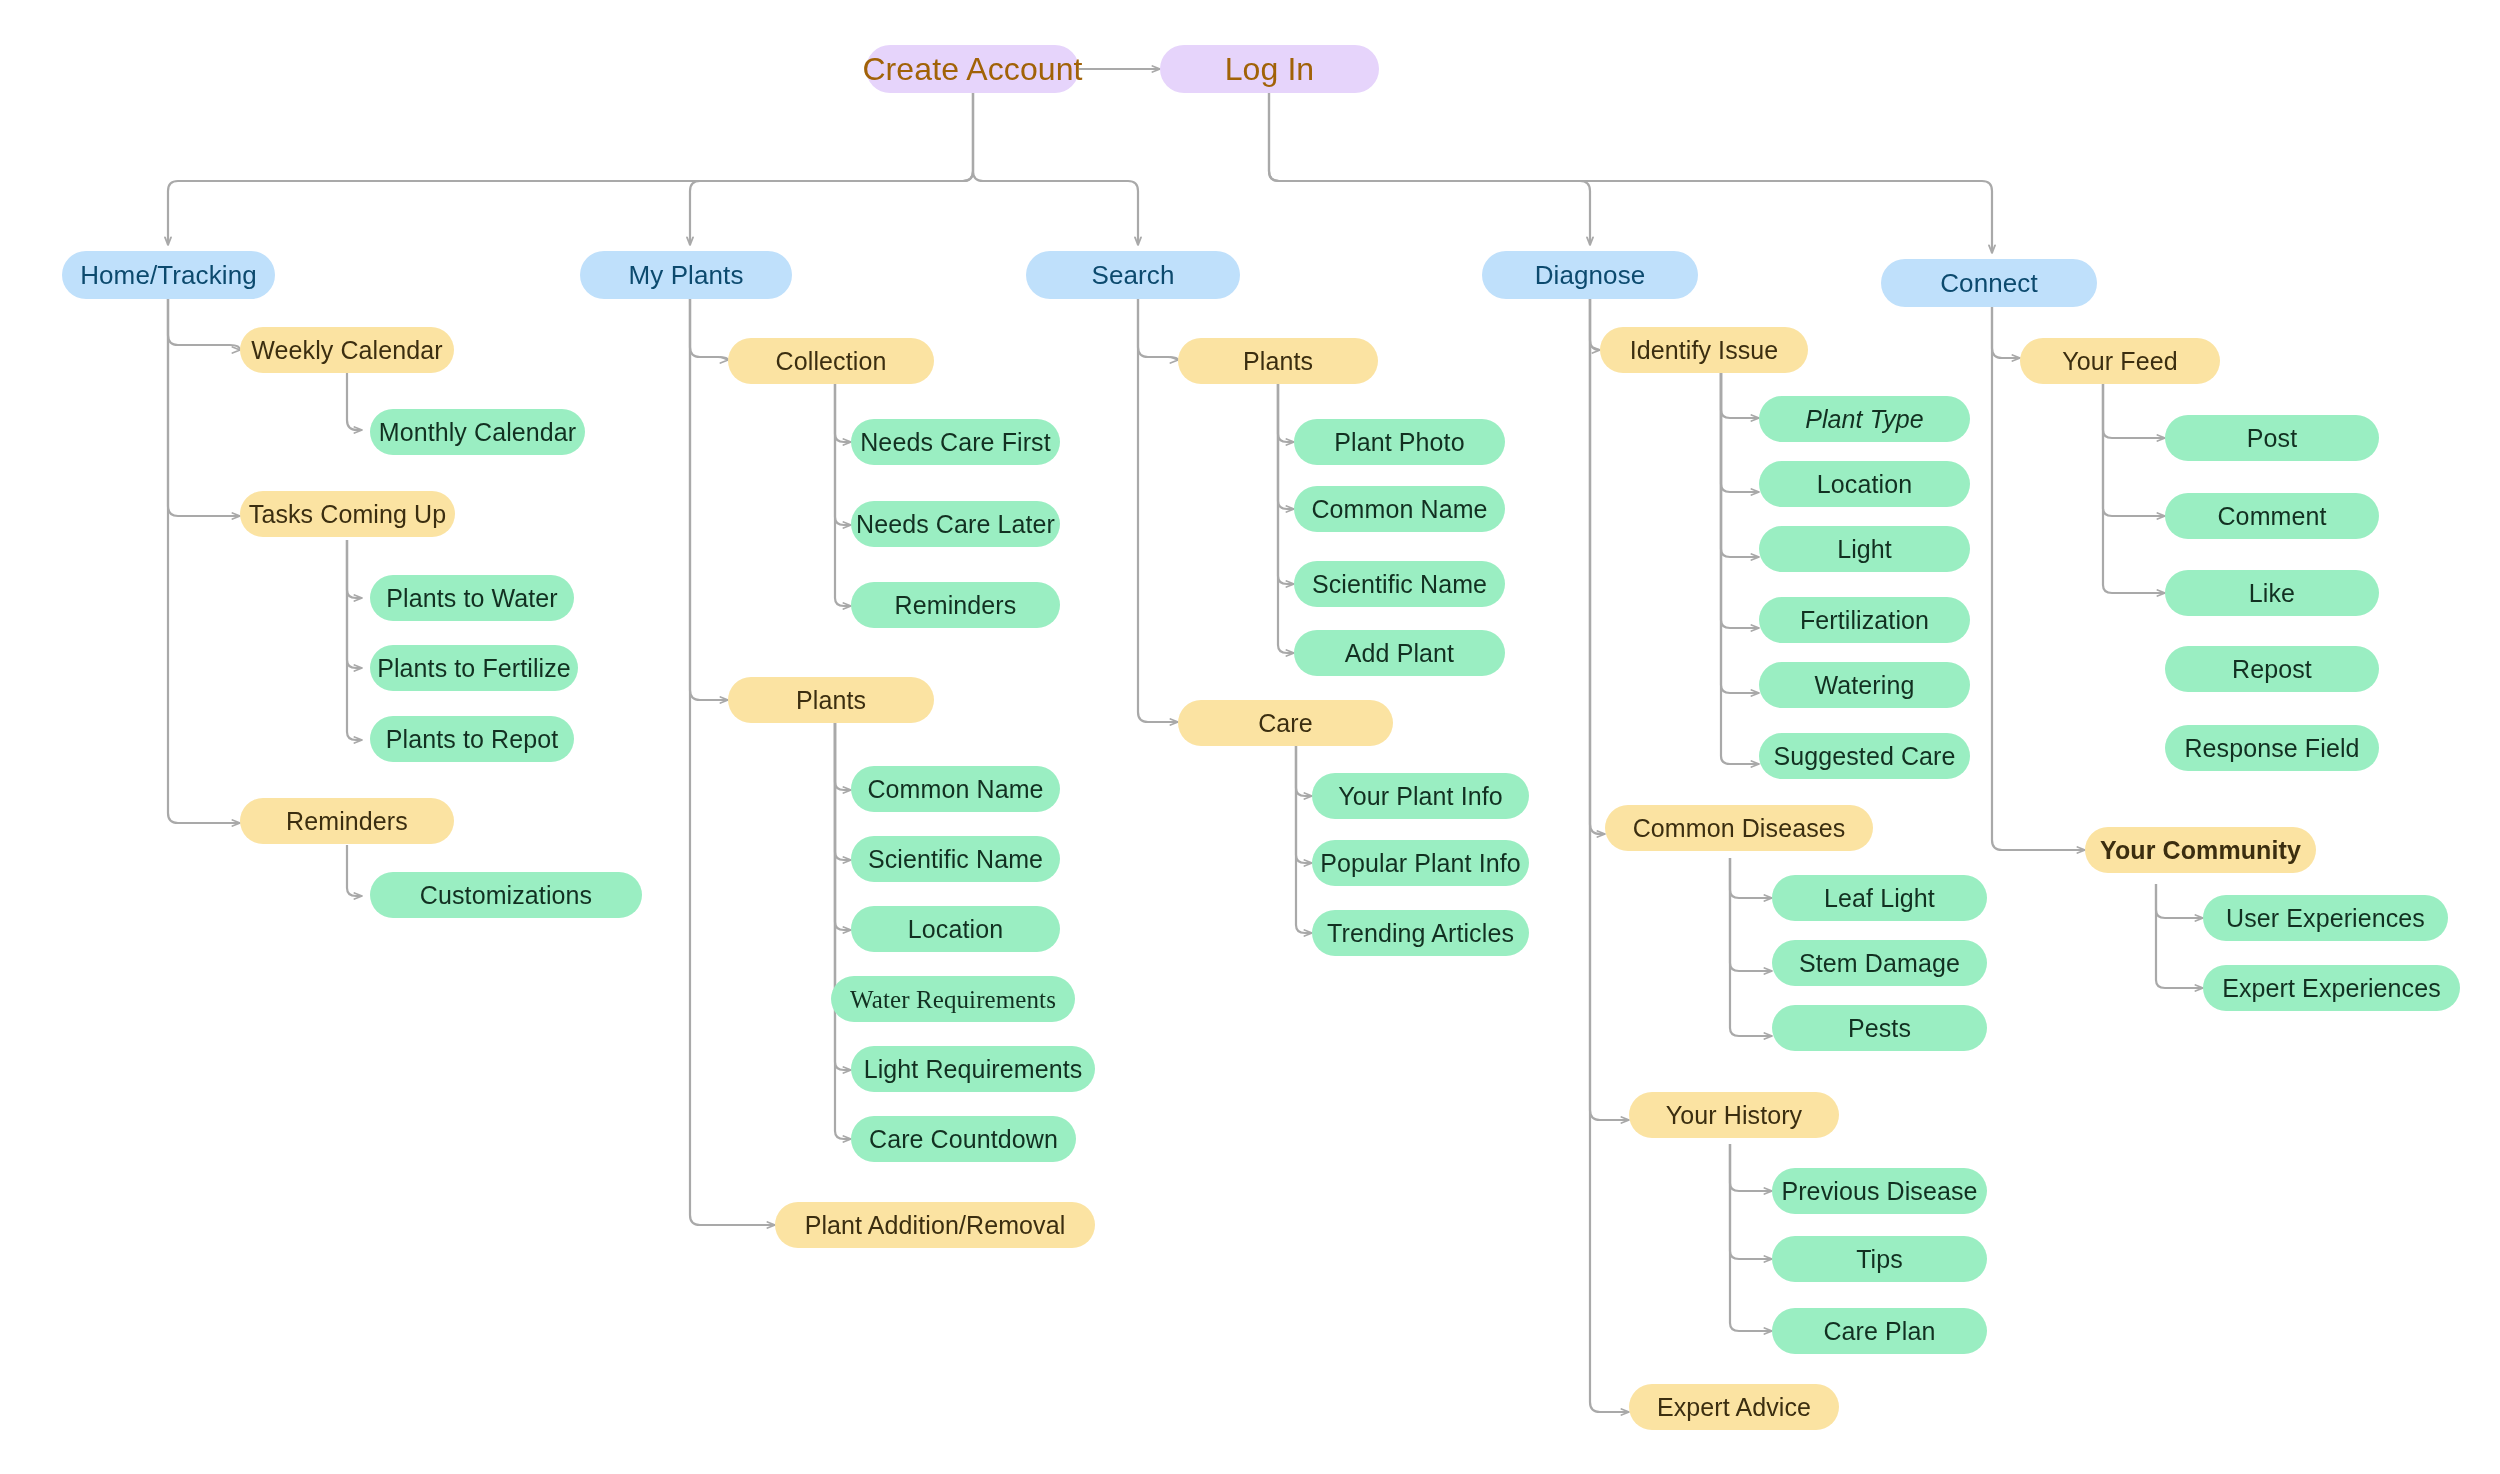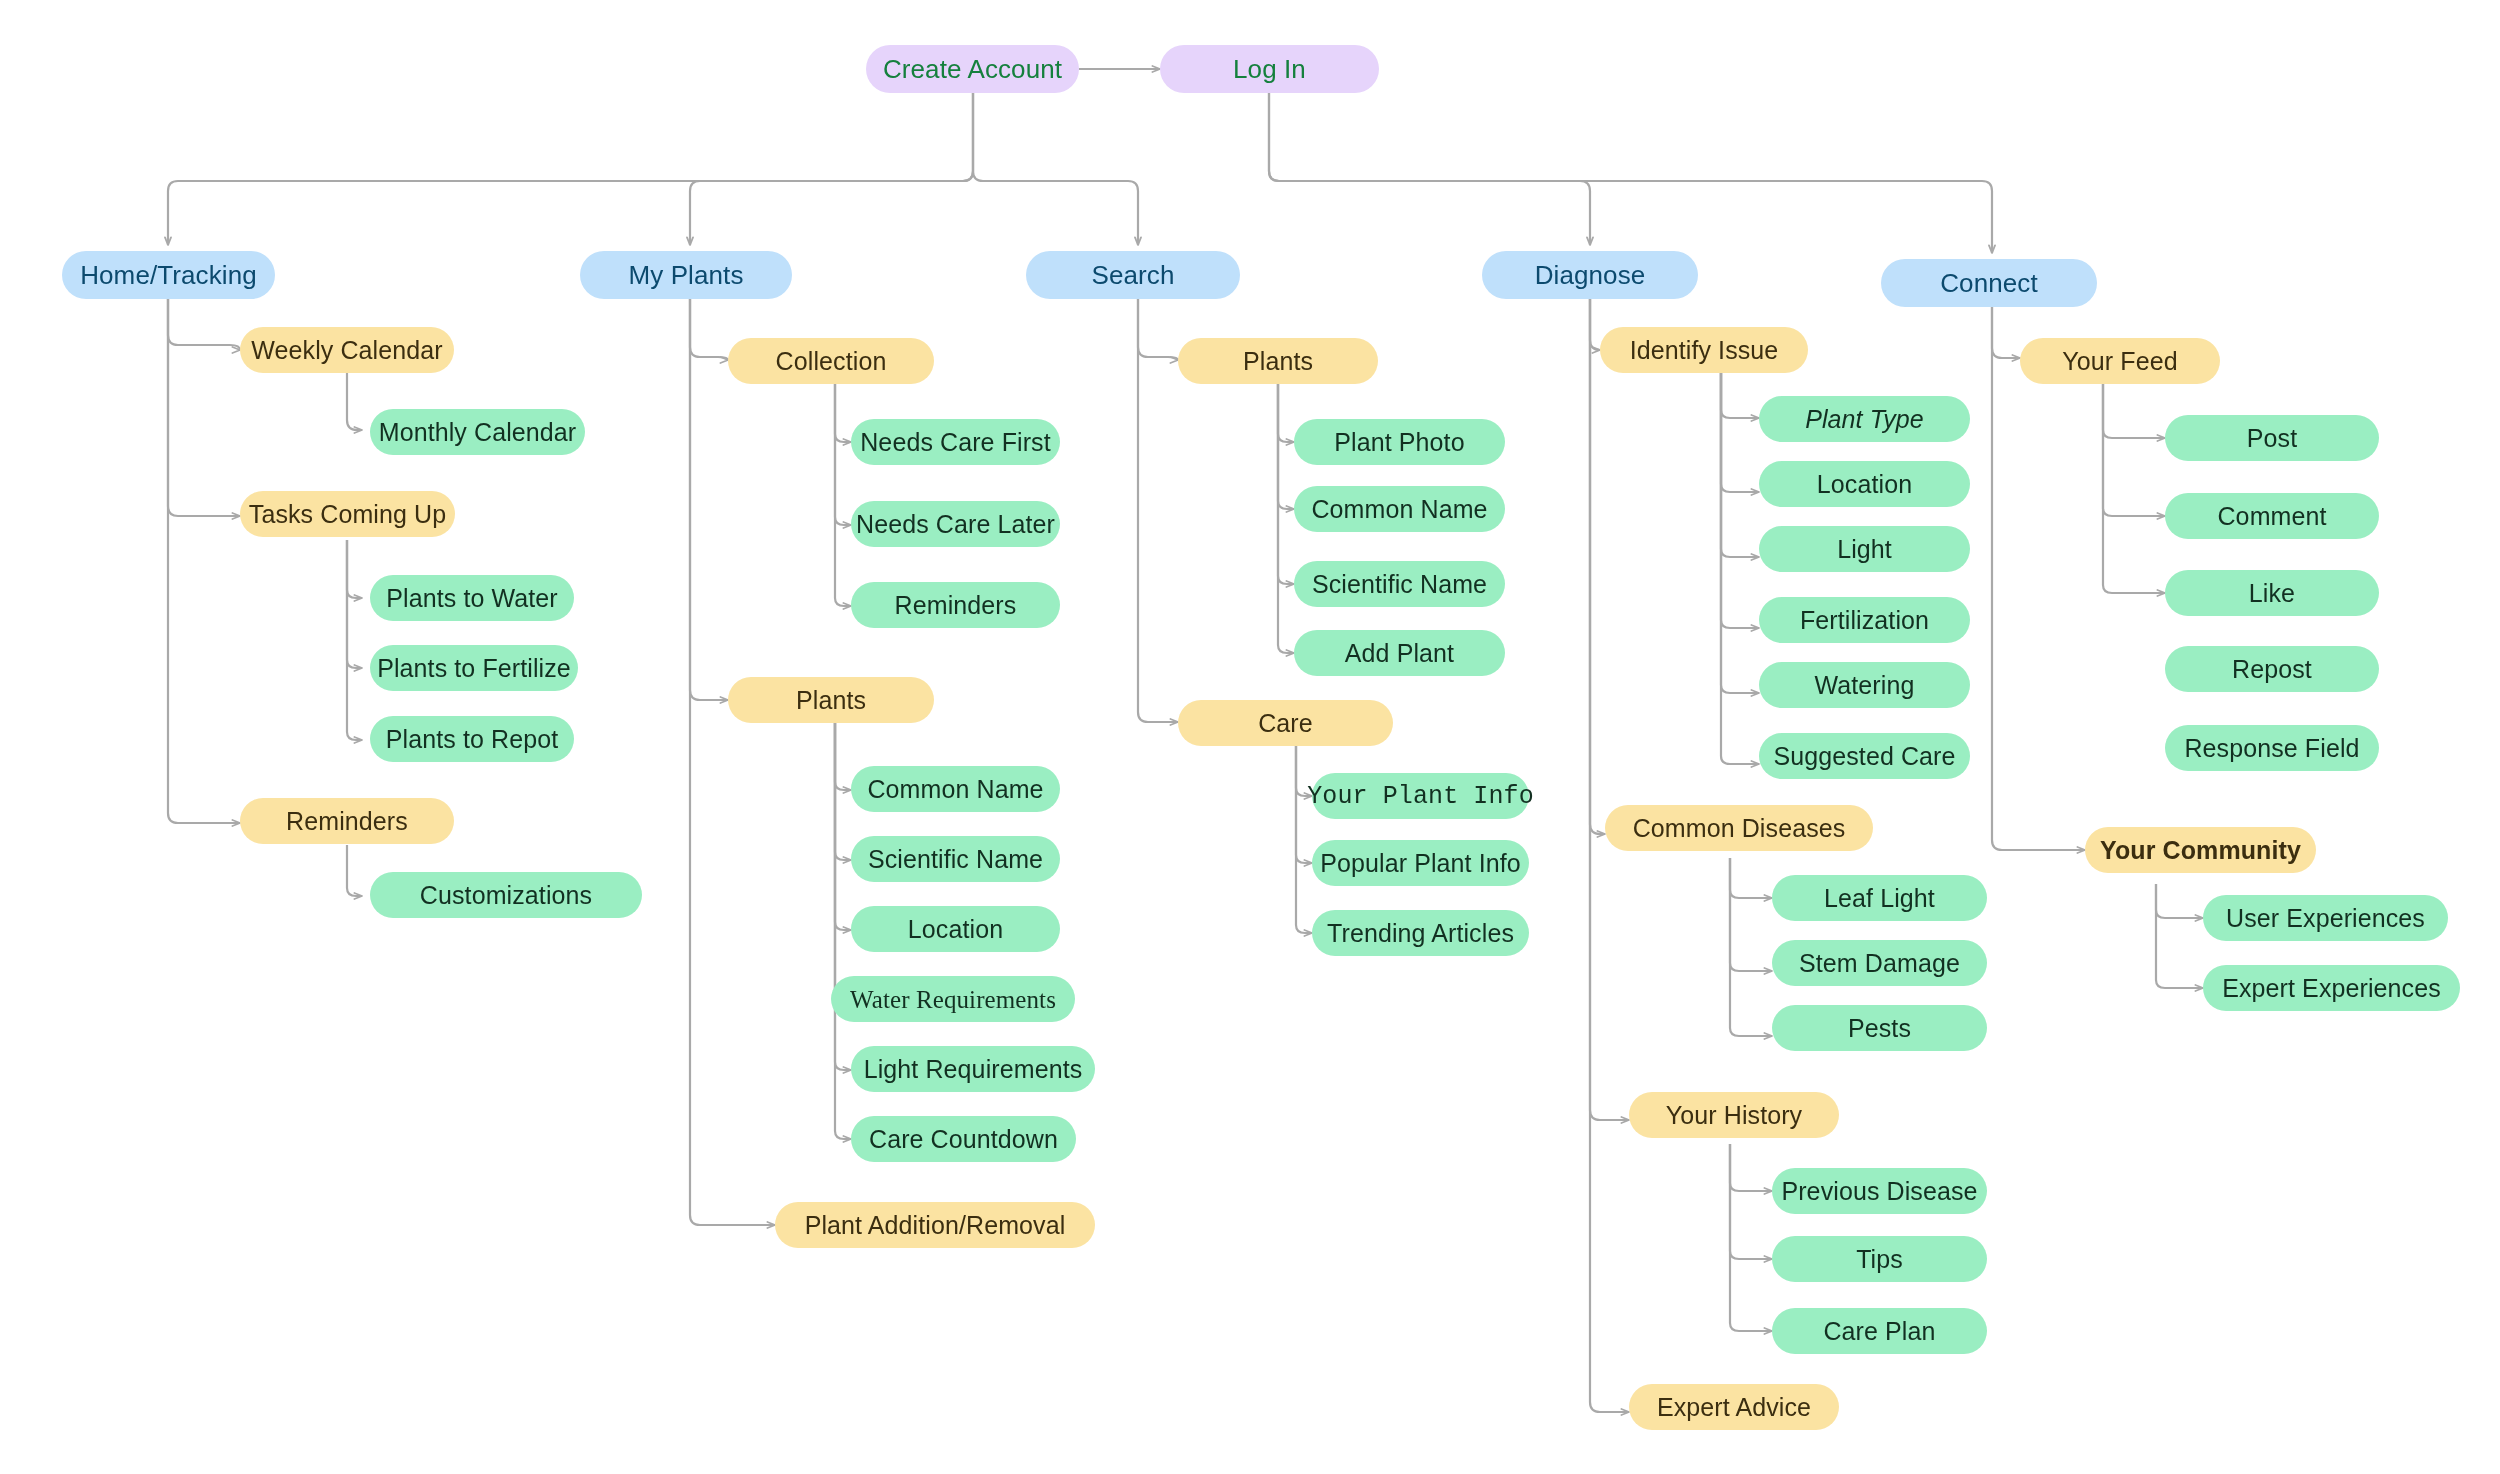--- a/index.html
+++ b/index.html
@@ -33,7 +33,7 @@
     line-height:1;
     user-select:none;
   }
-  .lvl1{ background:#e6d4fb; color:#15803d; font-size:26px; height:48px; }
+  .lvl1{ background:#e6d4fb; color:#a16207; font-size:32px; height:48px; }
   .lvl2{ background:#bfe0fb; color:#0c4a6e; font-size:26px; height:48px; }
   .lvl3{ background:#fbe3a2; color:#3b2e10; font-size:25px; height:46px; }
   .lvl4{ background:#9aeec2; color:#123021; font-size:25px; height:46px; }

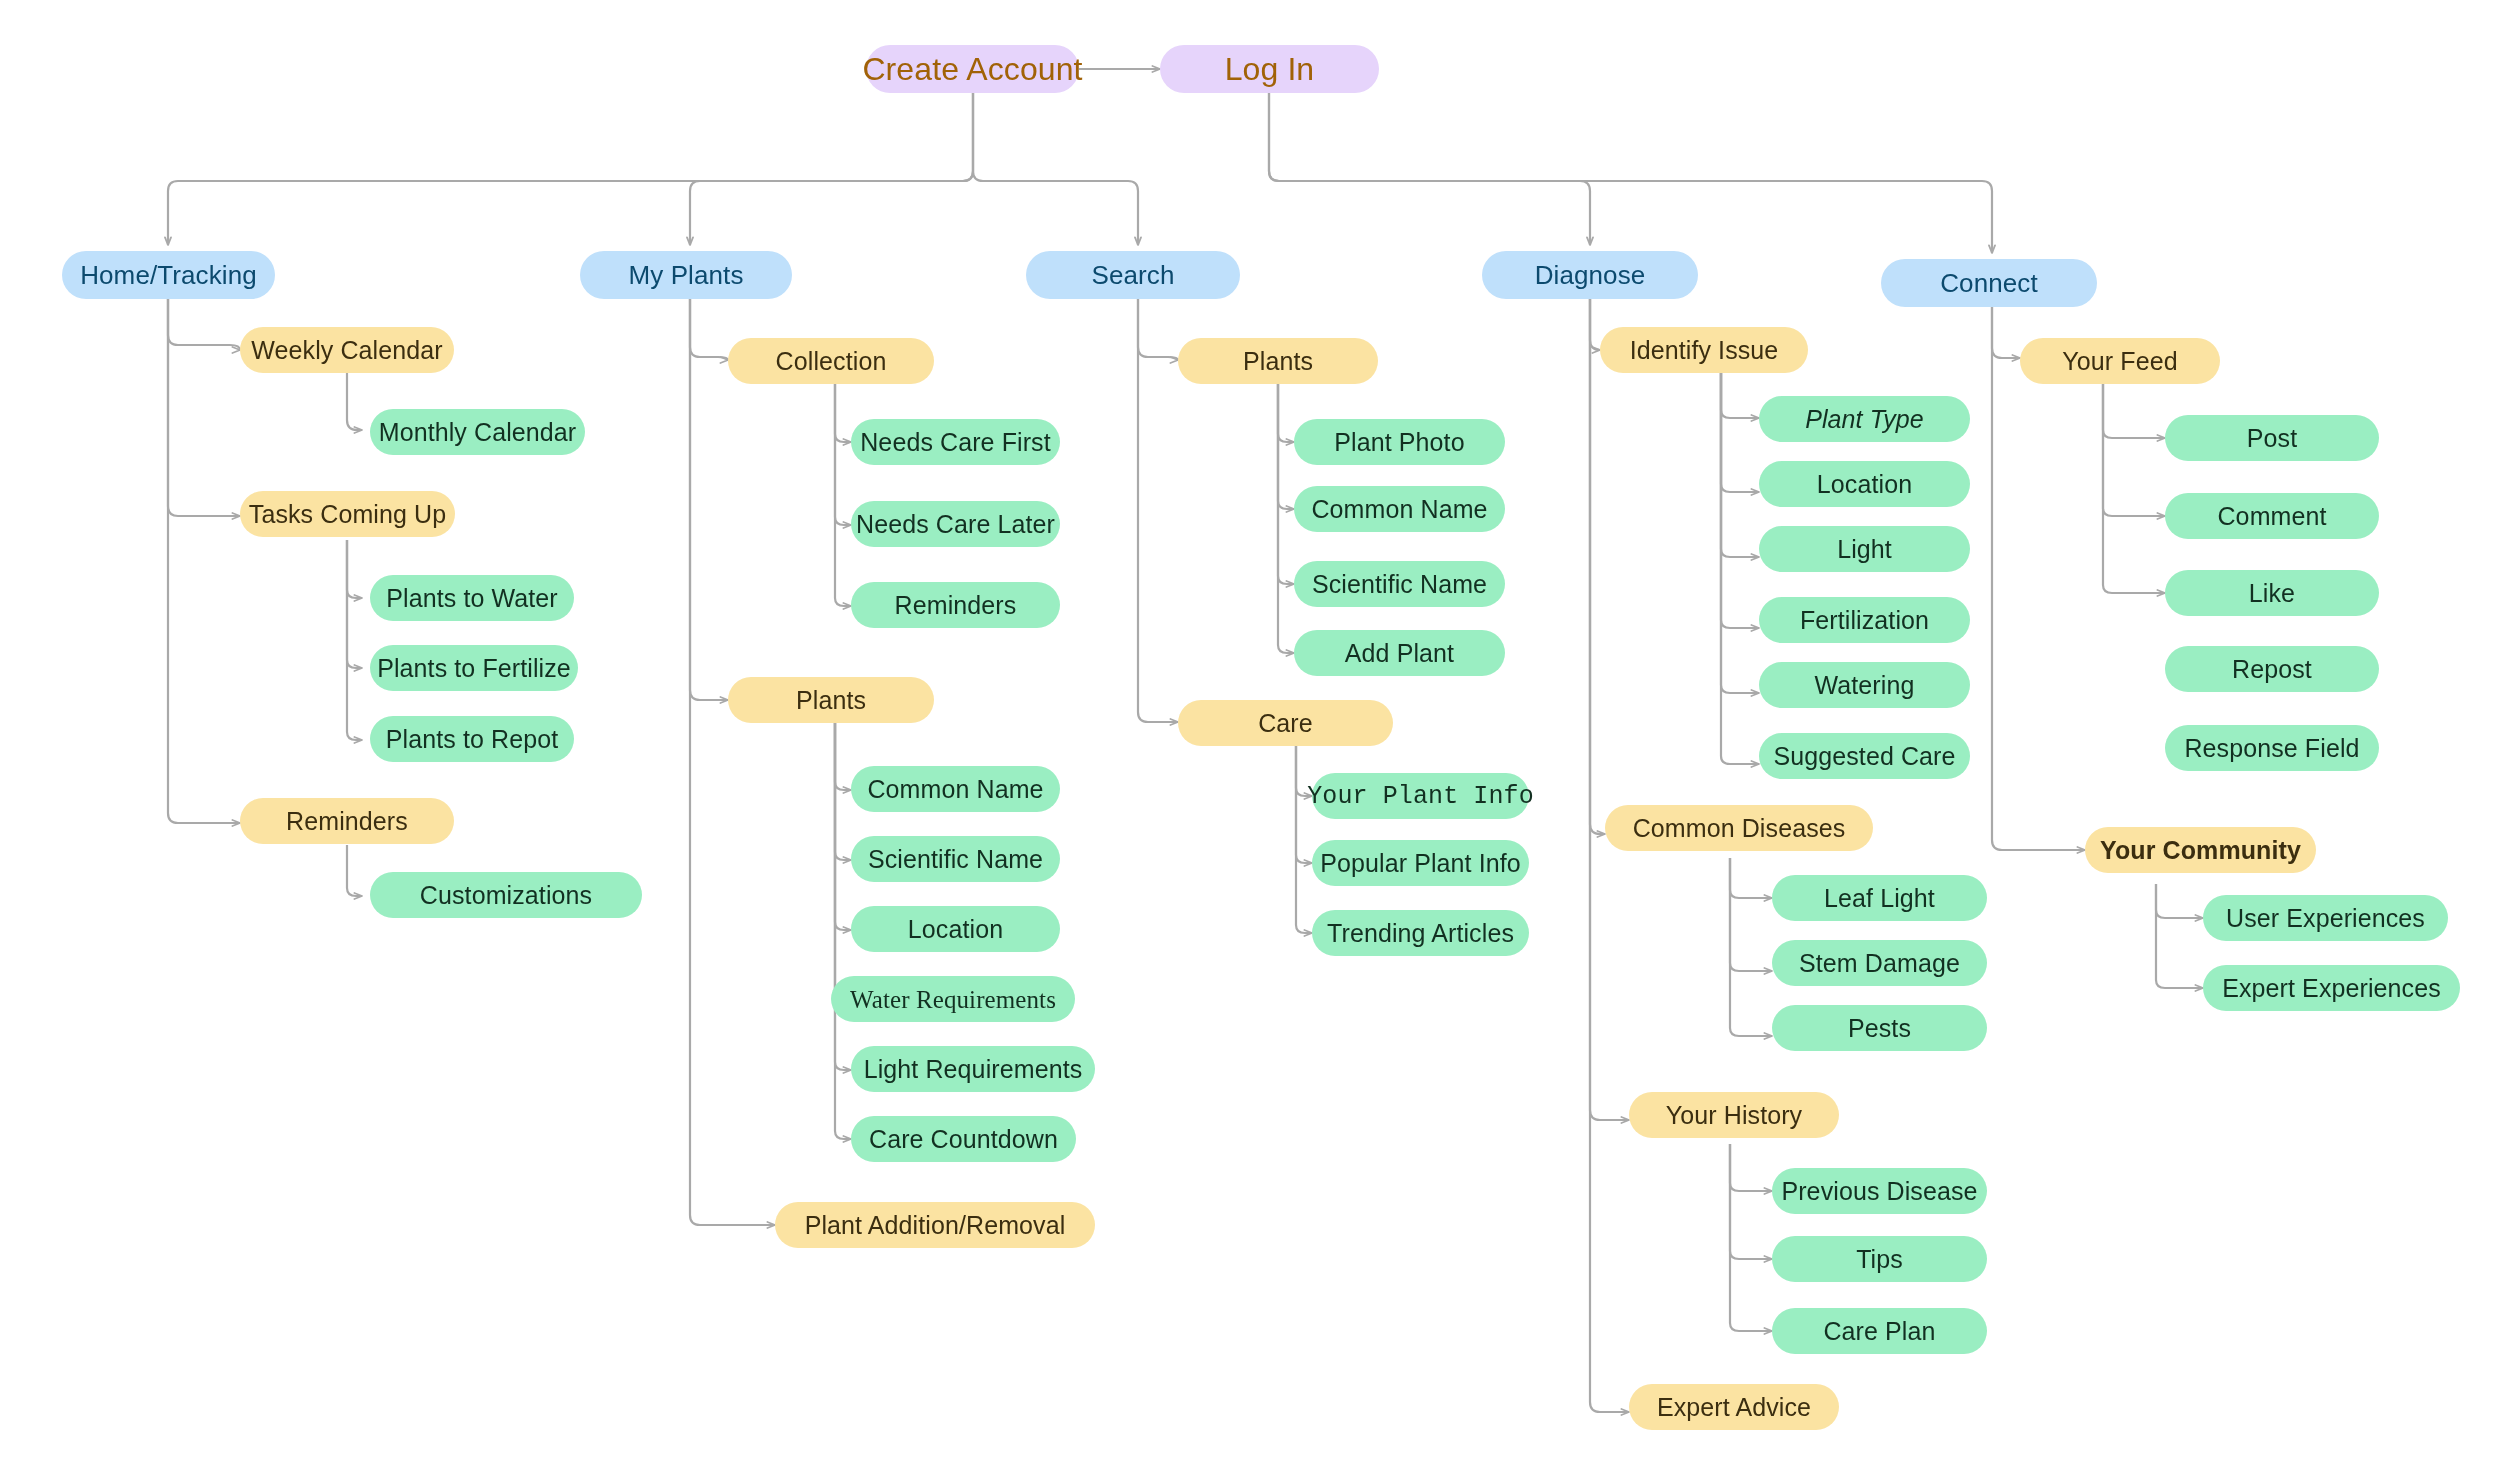--- a/index.html
+++ b/index.html
@@ -174,7 +174,7 @@
   <div class="node lvl4" style="left:1294px;top:630px;width:211px;">Add Plant</div>
 
   <div class="node lvl3" style="left:1178px;top:700px;width:215px;">Care</div>
-  <div class="node lvl4" style="left:1312px;top:773px;width:217px;font-family:Liberation Mono, monospace;">Your Plant Info</div>
+  <div class="node lvl4" style="left:1312px;top:773px;width:217px;">Your Plant Info</div>
   <div class="node lvl4" style="left:1312px;top:840px;width:217px;">Popular Plant Info</div>
   <div class="node lvl4" style="left:1312px;top:910px;width:217px;">Trending Articles</div>
 

